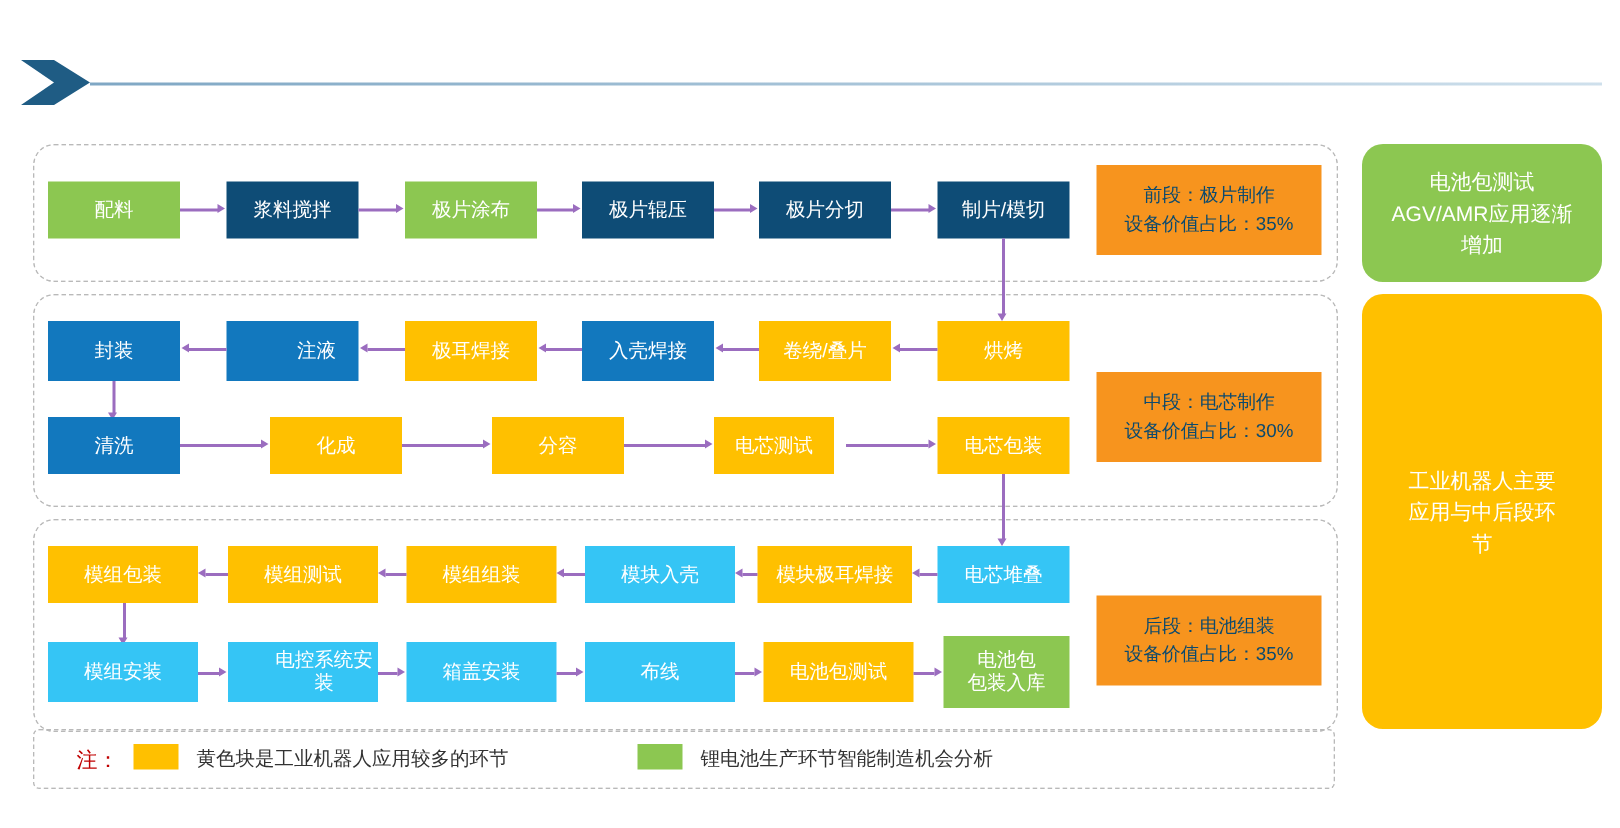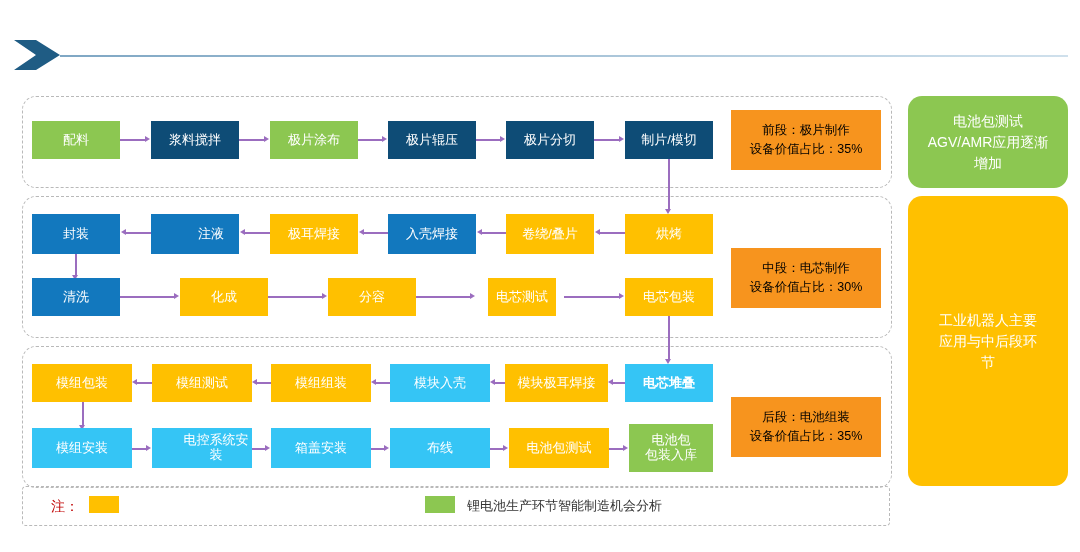--- a/index.html
+++ b/index.html
@@ -51,7 +51,7 @@
   .note-box{
     position:absolute;
     background:#F7941E;
-    color:#000000;
+    color:#0c4a6e;
     font-size:12.5px;
     line-height:1.5;
     display:flex;align-items:center;justify-content:center;

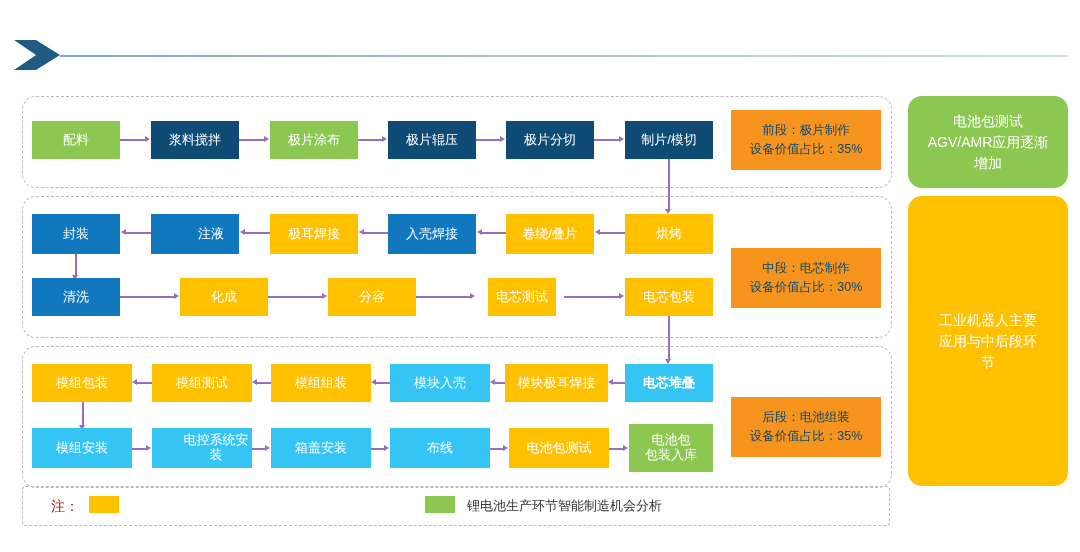--- a/index.html
+++ b/index.html
@@ -155,7 +155,7 @@
 <div class="node c-blue" style="left:32px;top:278px;width:88px;height:38px;">清洗</div>
 <div class="node c-amber" style="left:180px;top:278px;width:88px;height:38px;">化成</div>
 <div class="node c-amber" style="left:328px;top:278px;width:88px;height:38px;">分容</div>
-<div class="node c-amber" style="left:488px;top:278px;width:68px;height:38px;">电芯测试</div>
+<div class="node c-amber" style="left:476px;top:278px;width:80px;height:38px;">电芯测试</div>
 <div class="node c-amber" style="left:625px;top:278px;width:88px;height:38px;">电芯包装</div>
 
 <div class="hline" style="left:120px;top:296px;width:54px;"></div>

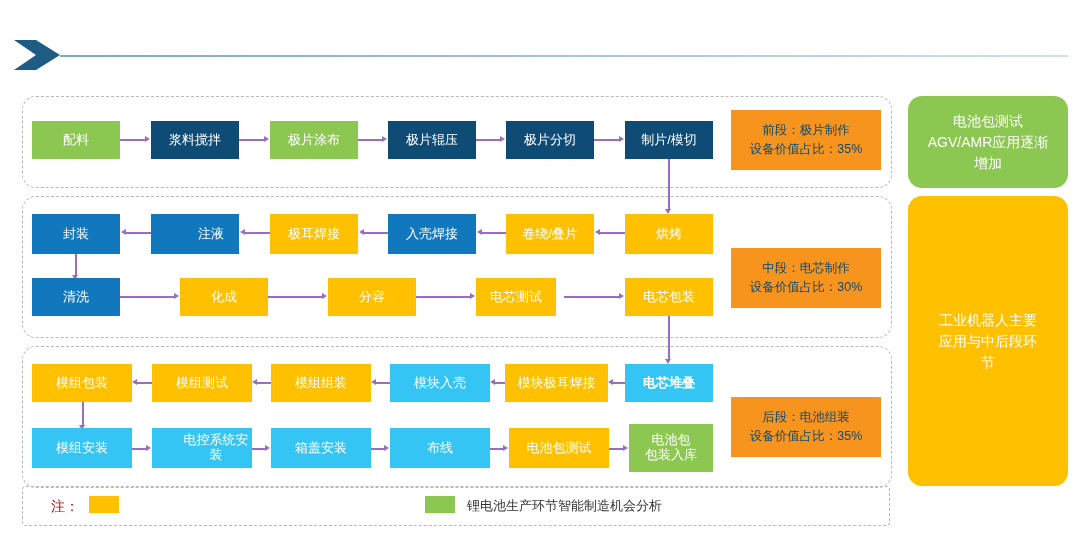--- a/index.html
+++ b/index.html
@@ -175,7 +175,7 @@
 <div class="node c-amber" style="left:271px;top:364px;width:100px;height:38px;">模组组装</div>
 <div class="node c-cyan" style="left:390px;top:364px;width:100px;height:38px;">模块入壳</div>
 <div class="node c-amber" style="left:505px;top:364px;width:103px;height:38px;">模块极耳焊接</div>
-<div class="node c-cyan" style="left:625px;top:364px;width:88px;height:38px;font-weight:bold;">电芯堆叠</div>
+<div class="node c-cyan" style="left:625px;top:364px;width:88px;height:38px;">电芯堆叠</div>
 <div class="note-box" style="left:731px;top:397px;width:150px;height:60px;">后段：电池组装
 设备价值占比：35%</div>
 

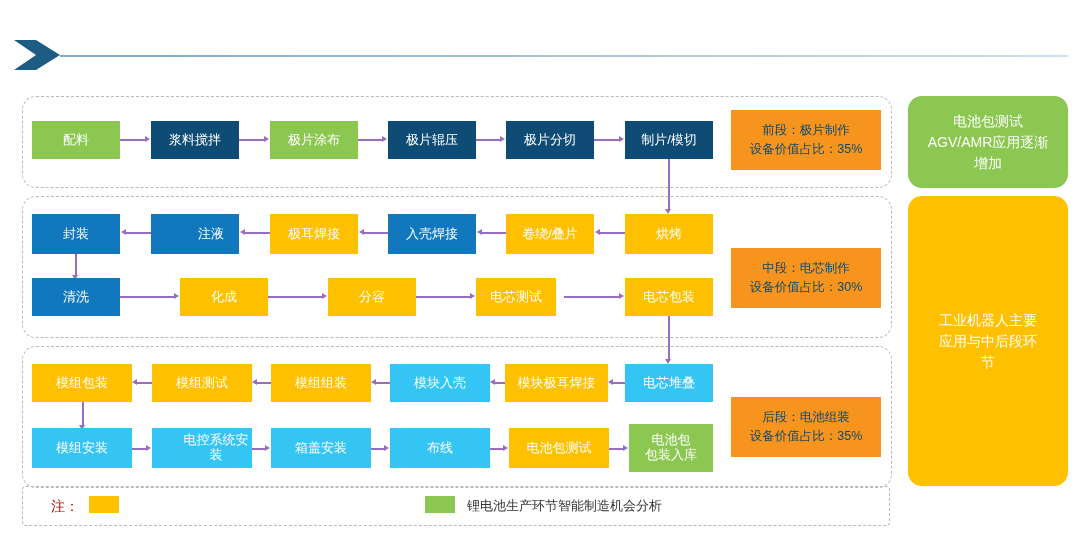--- a/index.html
+++ b/index.html
@@ -222,6 +222,7 @@
 <div id="legend">
   <div id="legend-label">注：</div>
   <div class="sw sw-amber" style="left:66px;"></div>
+  <div class="legend-text" style="left:108px;">黄色块是工业机器人应用较多的环节</div>
   <div class="sw sw-green" style="left:402px;"></div>
   <div class="legend-text" style="left:444px;">锂电池生产环节智能制造机会分析</div>
 </div>

